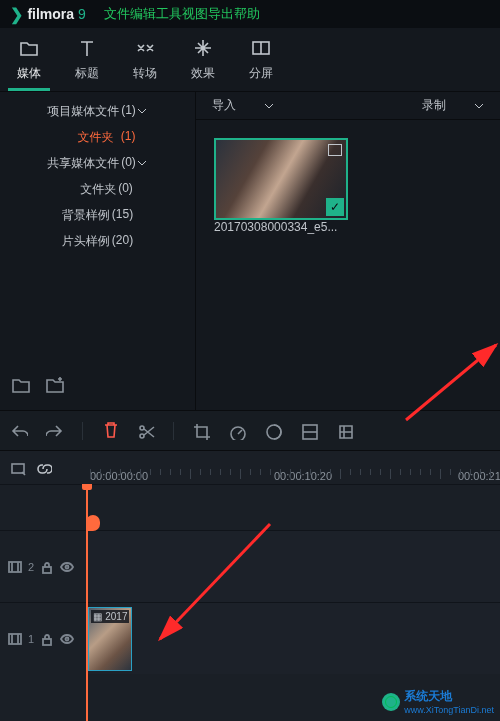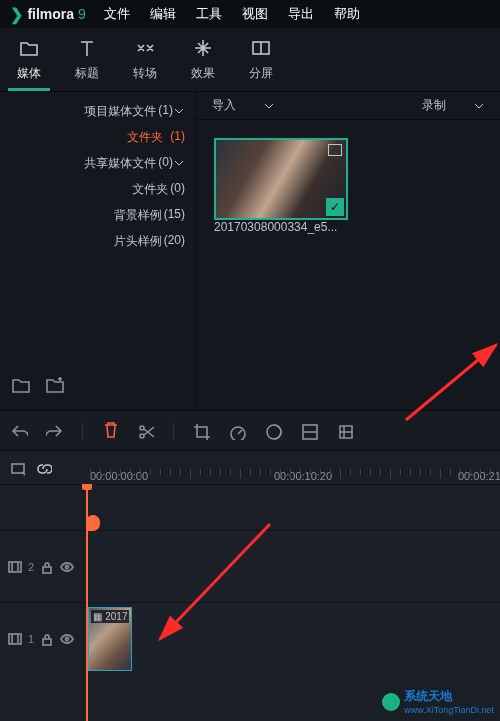--- a/index.html
+++ b/index.html
@@ -10,7 +10,7 @@
   .brand-icon{color:#1fb28a;font-size:16px}
   .brand-name{color:#e8eaec}
   .brand-ver{color:#1fb28a;font-weight:normal}
-  .menu{display:flex;gap:20px;font-size:13px;color:#ffffff}
+  .menu{display:flex;font-size:13px;color:#22c55e}
   .menu span{cursor:pointer}
   
   .tooltabs{height:64px;background:#14181e;display:flex;border-bottom:1px solid #0a0c0f}

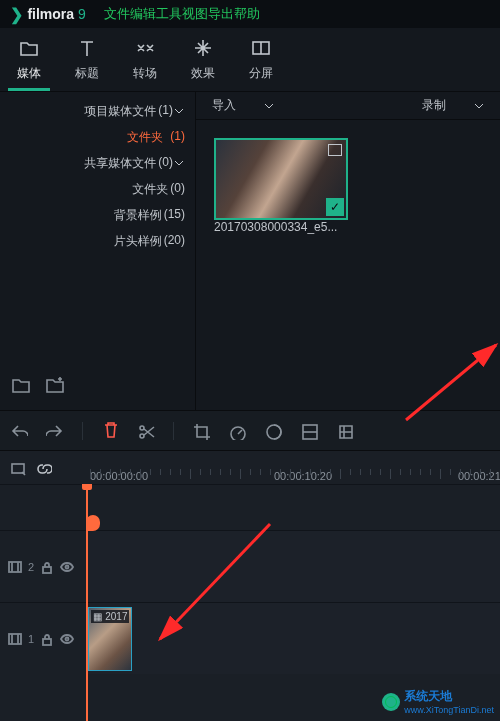--- a/index.html
+++ b/index.html
@@ -22,7 +22,7 @@
   .work{display:flex;height:318px;background:#14181e}
   .sidebar{width:196px;border-right:1px solid #0a0c0f;padding:6px 0;display:flex;flex-direction:column}
   .tree{flex:1}
-  .row{display:flex;align-items:center;height:26px;padding:0 10px;justify-content:flex-end;color:#c0c5cb}
+  .row{display:flex;align-items:center;height:26px;padding:0 10px;justify-content:center;color:#c0c5cb}
   .row .lbl{display:flex;gap:2px}
   .row.child{padding-left:28px}
   .row.sel{color:#ff6a3d}

